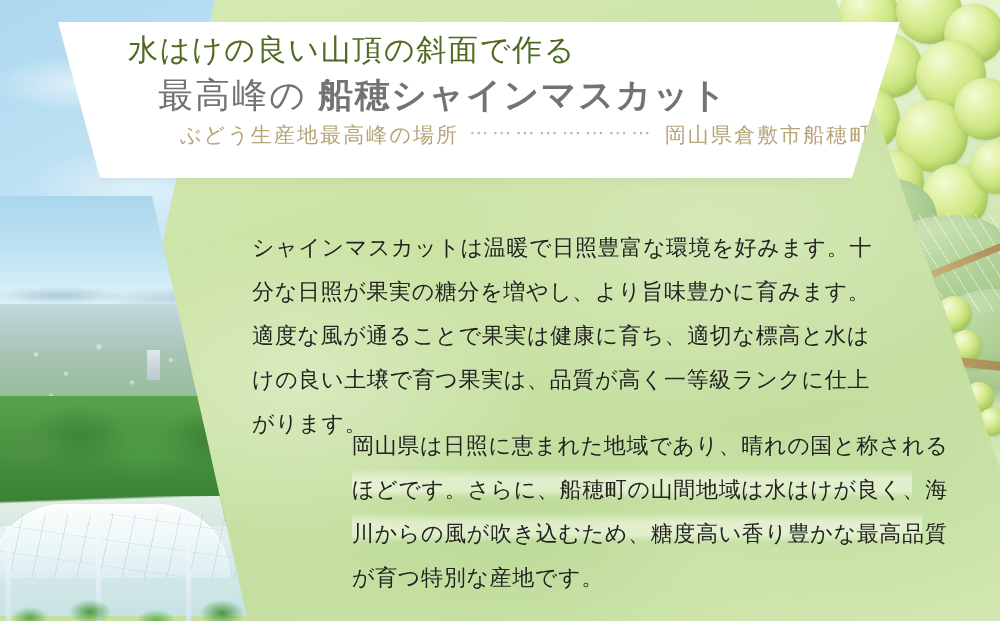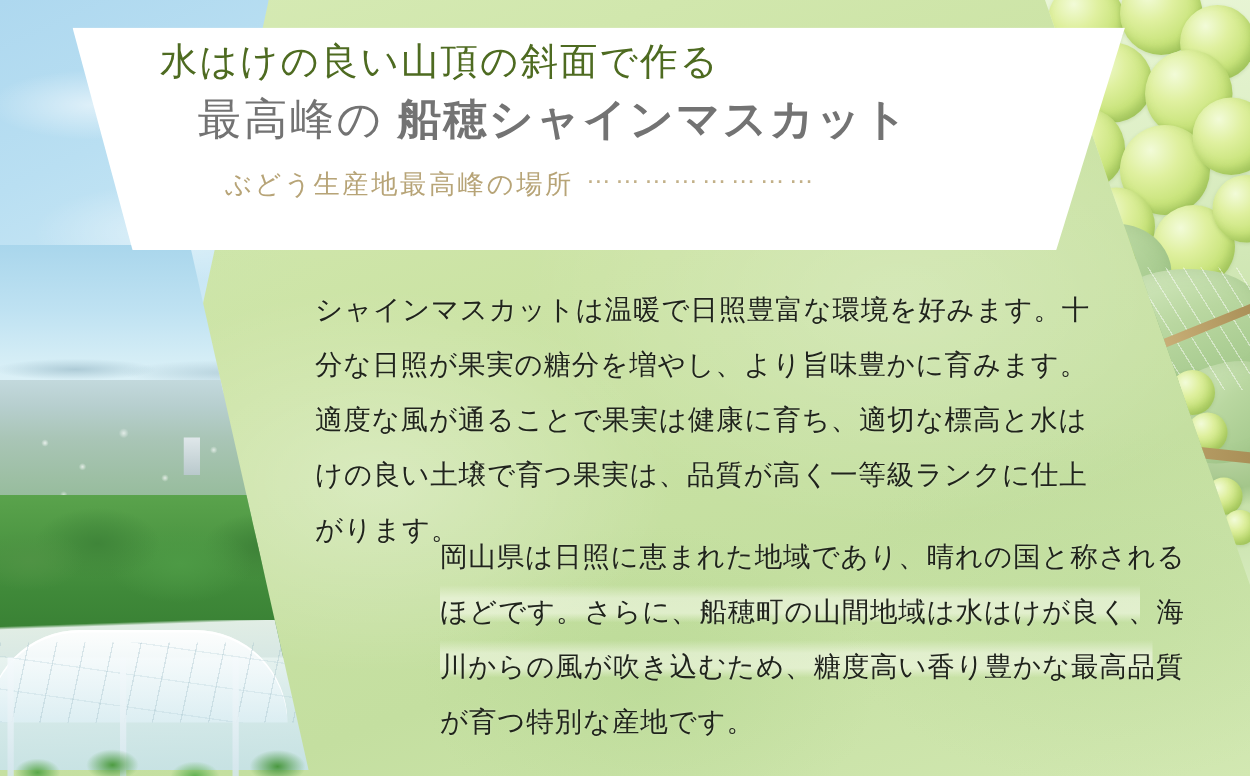--- a/index.html
+++ b/index.html
@@ -173,7 +173,7 @@
   .title-panel {
     position:absolute;
     left:0; top:22px;
-    width:900px; height:178px;
+    width:900px; height:156px;
     background:#ffffff;
     clip-path: polygon(58px 0, 900px 0, 845px 178px, 106px 178px);
     box-shadow: 0 2px 10px rgba(80,100,60,.08);

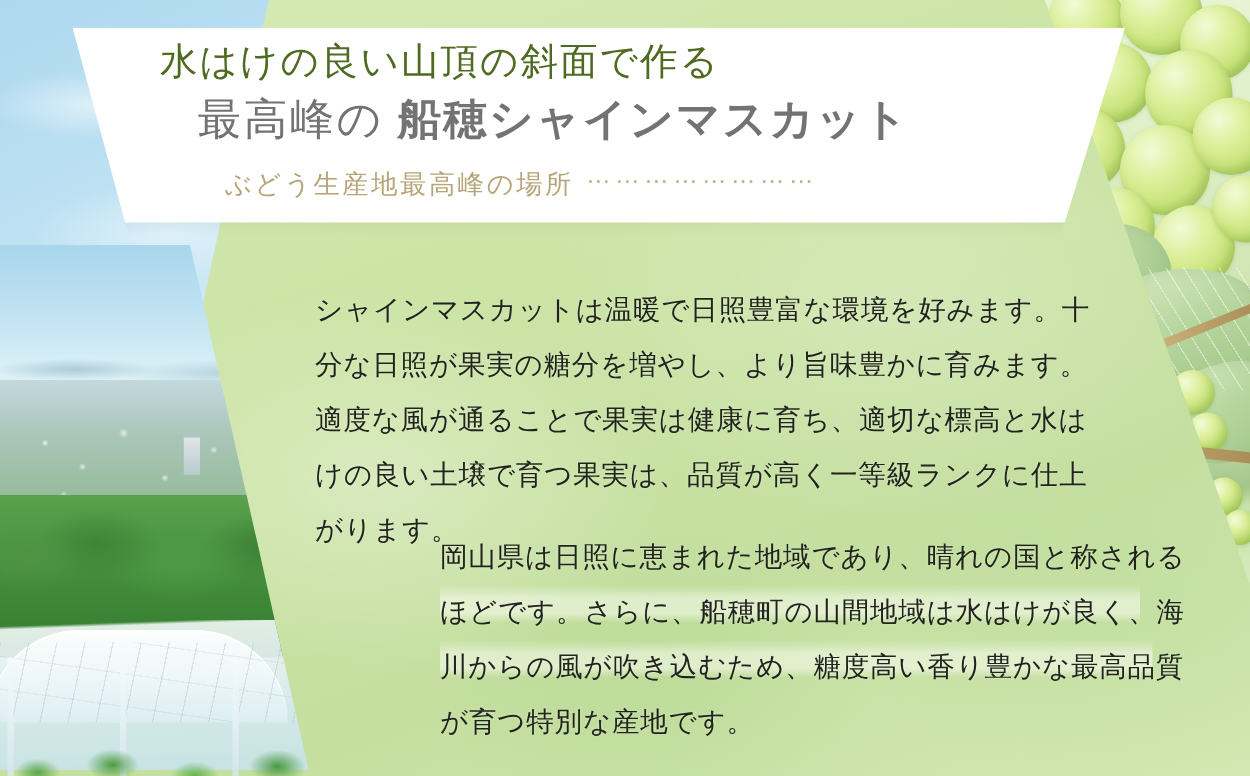--- a/index.html
+++ b/index.html
@@ -203,7 +203,7 @@
   }
   .title-line2 .lead { font-weight:400; letter-spacing:.06em; }
   .subtitle {
-    margin-top:14px;
+    margin-top:2px;
     margin-left:52px;
     font-size:21px;
     letter-spacing:.10em;

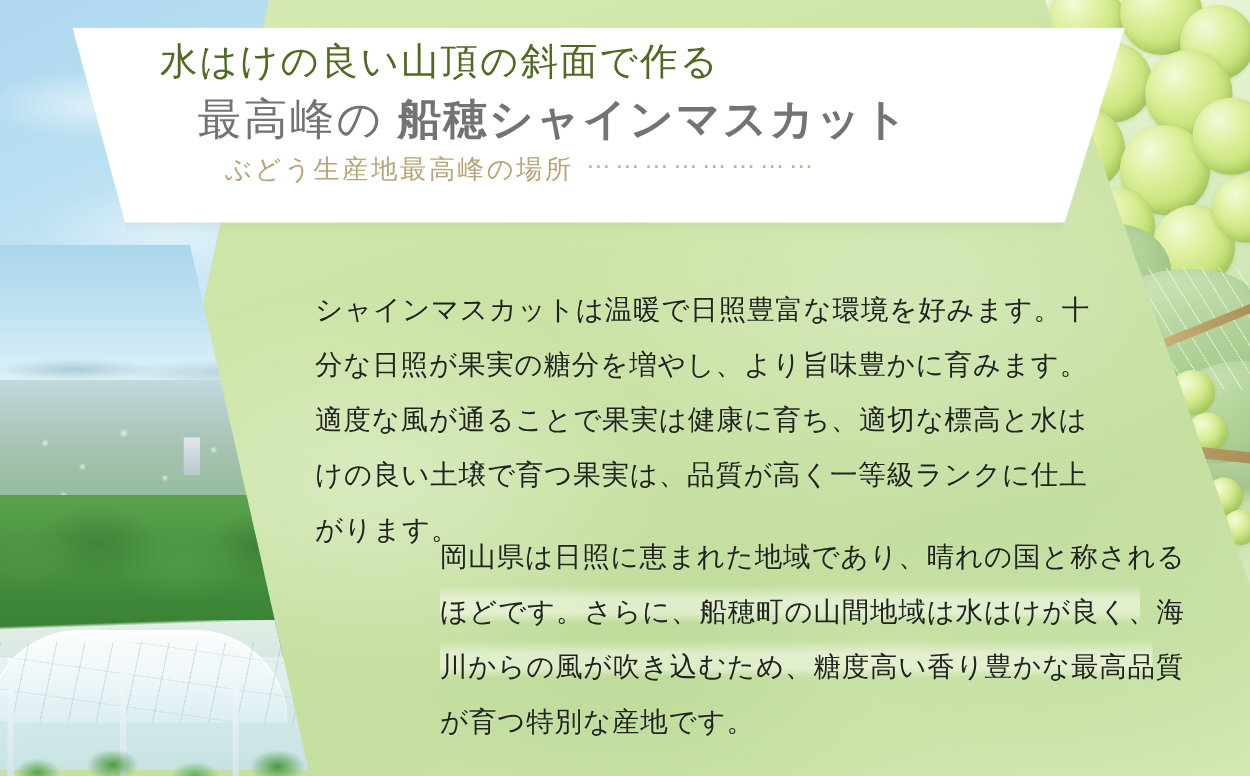--- a/index.html
+++ b/index.html
@@ -321,6 +321,7 @@
       <div class="subtitle">
         <span>ぶどう生産地最高峰の場所</span>
         <span class="dots">⋯⋯⋯⋯⋯⋯⋯⋯</span>
+        <span>岡山県倉敷市船穂町</span>
       </div>
     </div>
   </div>

